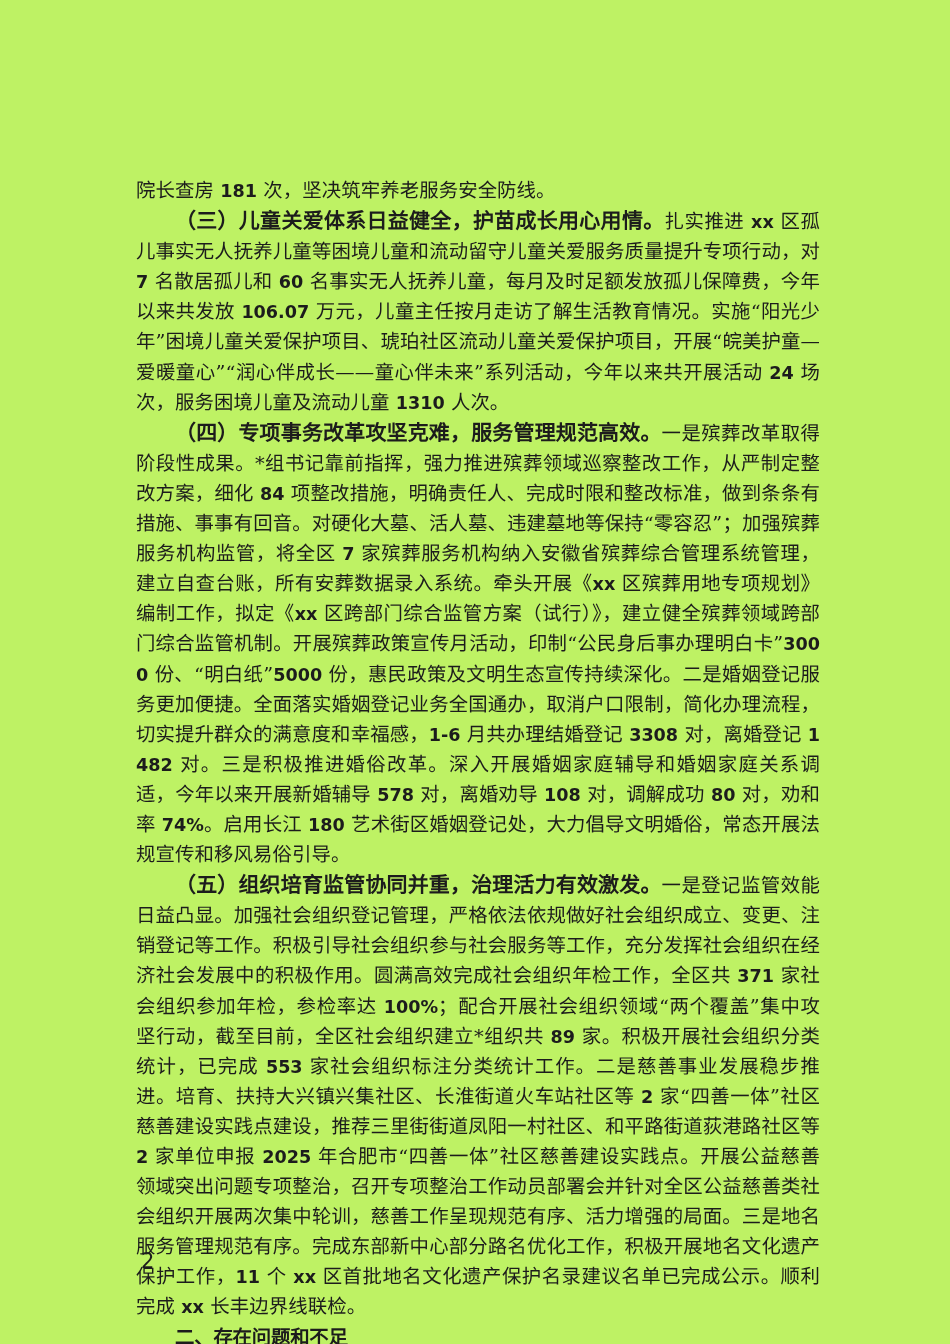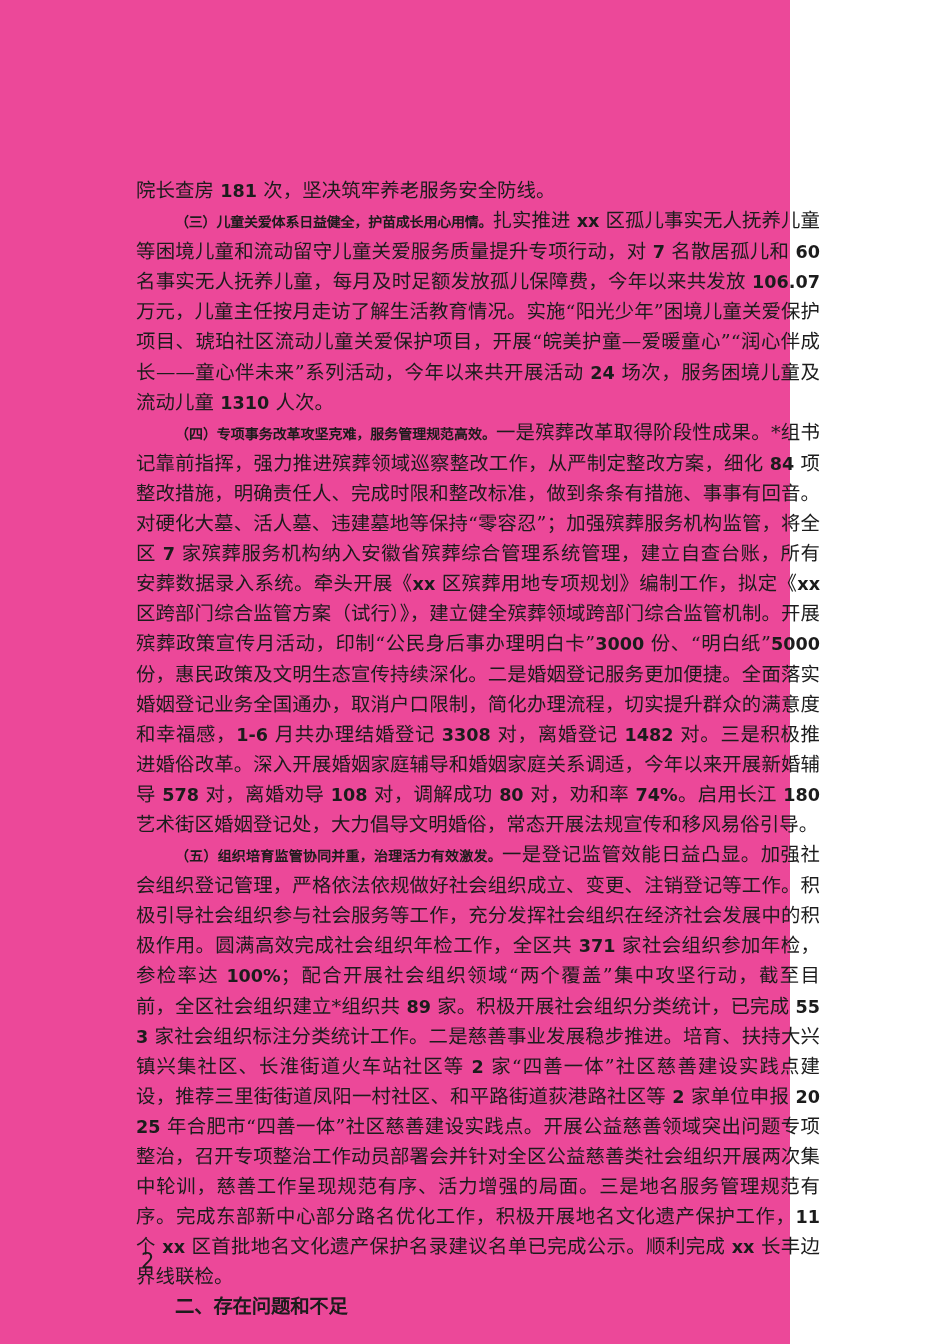--- a/index.html
+++ b/index.html
@@ -21,9 +21,9 @@
     position: absolute;
     left: 0;
     top: 0;
-    width: 790px;
+    width: 950px;
     height: 1344px;
-    background: #ec4899;
+    background: #bef264;
   }
 
   .text-column {

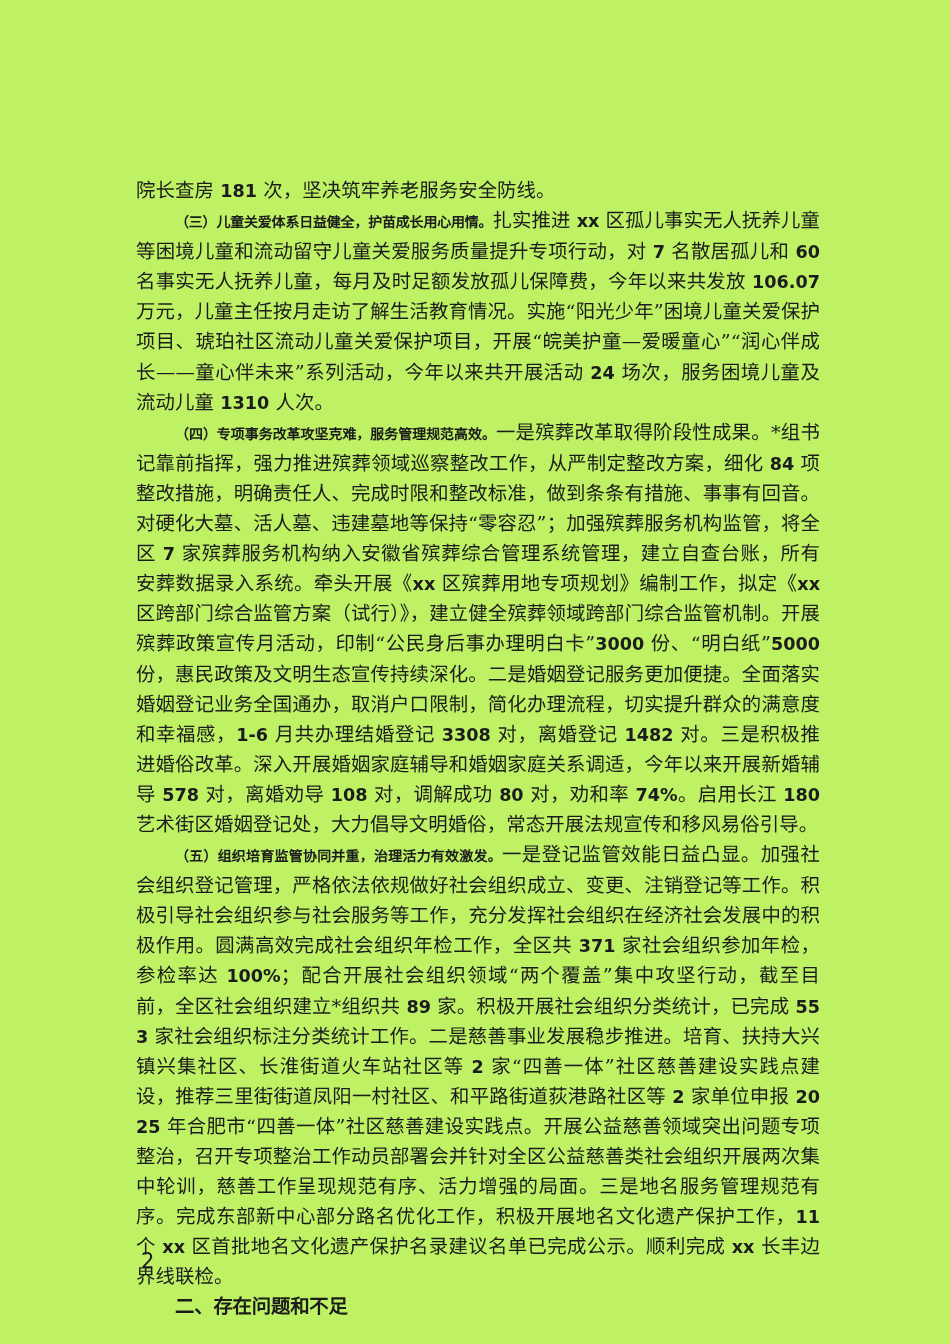--- a/index.html
+++ b/index.html
@@ -55,7 +55,7 @@
   .hei {
     font-family: "DejaVu Sans", "Liberation Sans", sans-serif;
     font-weight: bold;
-    font-size: 14px;
+    font-size: 21px;
     letter-spacing: -0.2px;
   }
 

